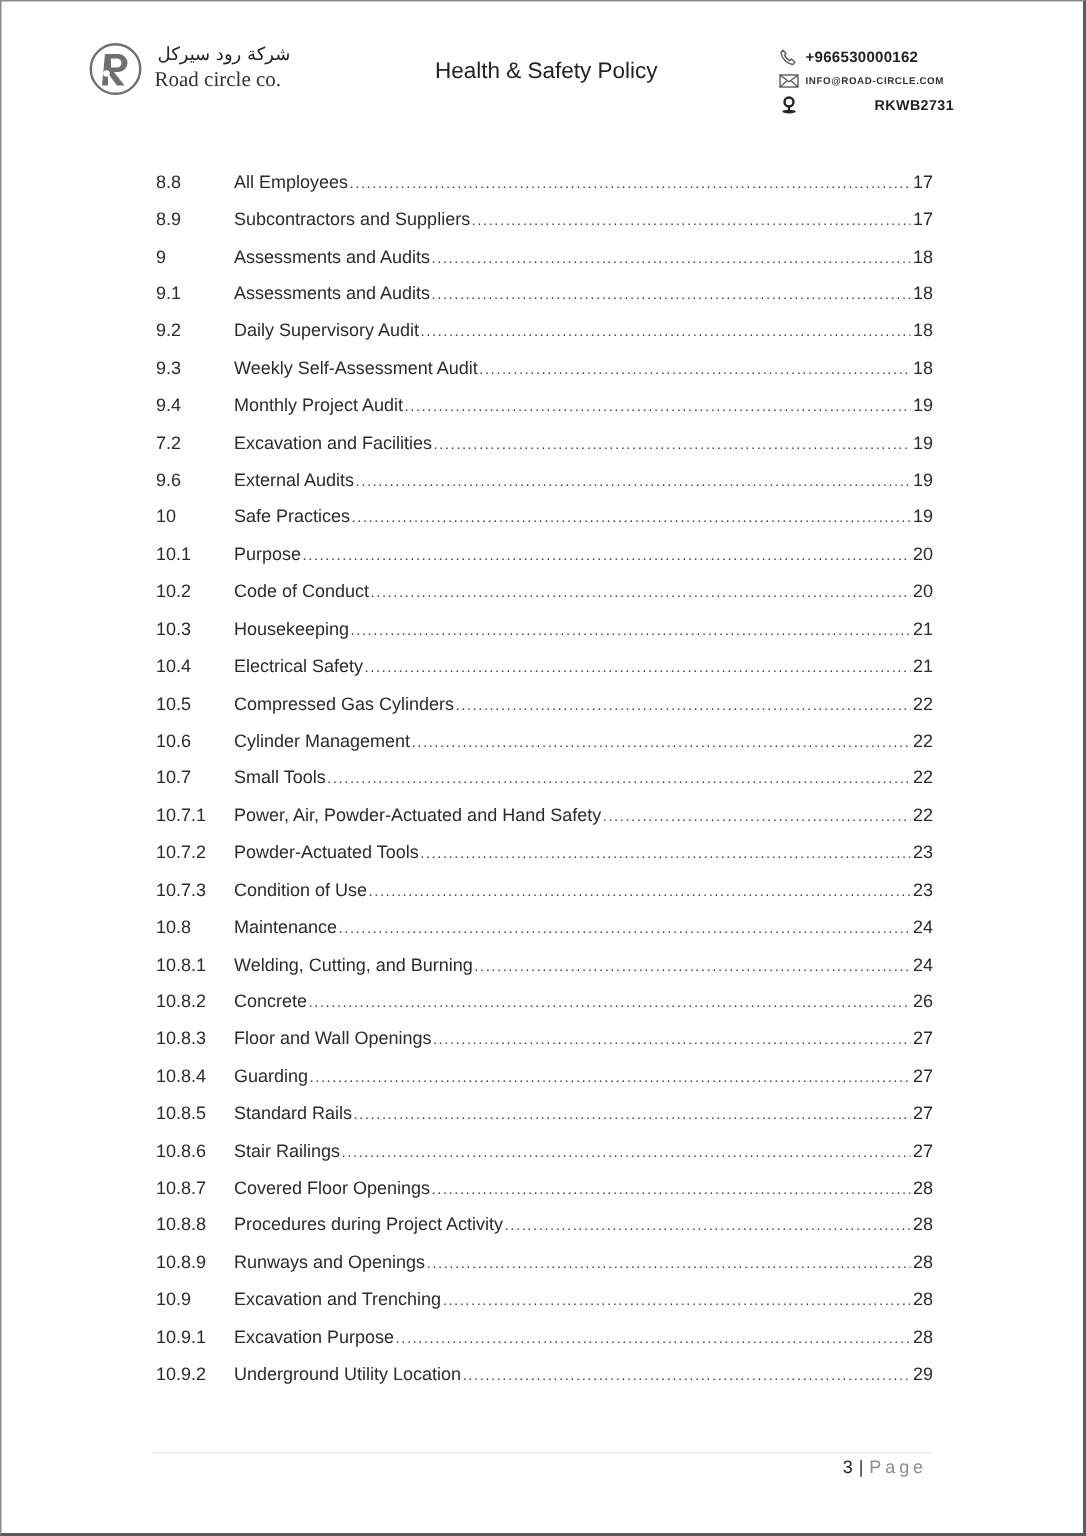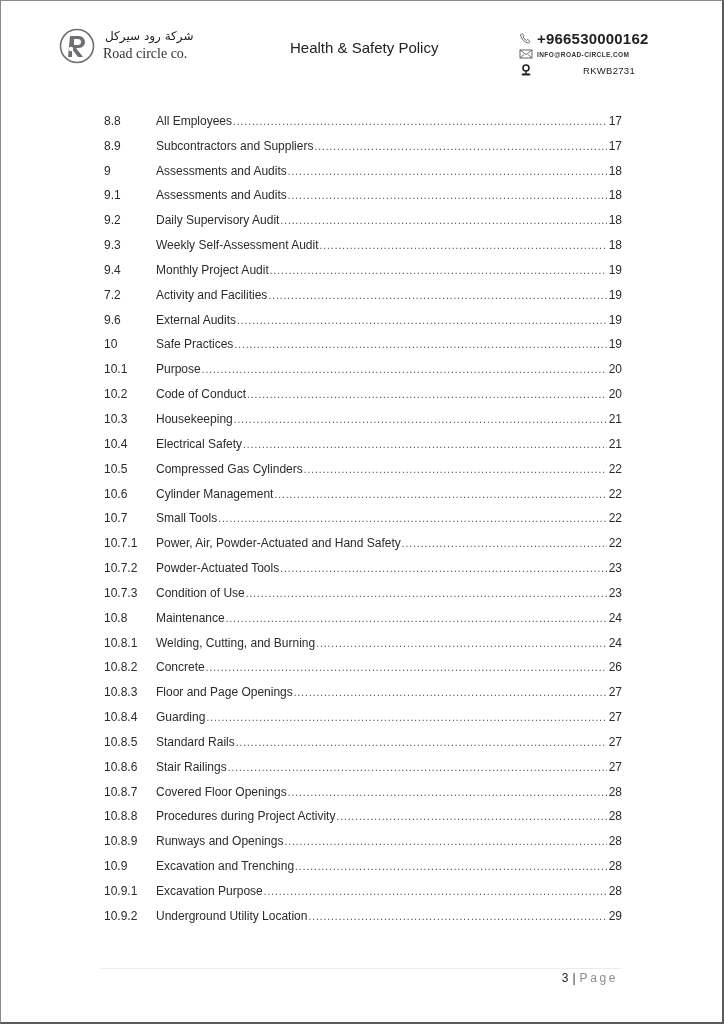--- a/index.html
+++ b/index.html
@@ -26,7 +26,7 @@
   .contact { position: absolute; left: 518px; top: 29px; }
   .contact-row { display: flex; align-items: center; height: 16px; }
   .contact-row .ic { width: 14px; height: 12px; margin-right: 4px; display: inline-block; }
-  .c-phone { font-size: 15px; font-weight: bold; color: #222; letter-spacing: .2px; }
+  .c-phone { font-size: 10px; font-weight: bold; color: #222; letter-spacing: .2px; }
   .c-email { font-size: 6.5px; font-weight: bold; color: #333; letter-spacing: .4px; }
   .c-id { font-size: 9.5px; font-weight: normal; color: #222; letter-spacing: .3px; padding-left: 46px; }
 

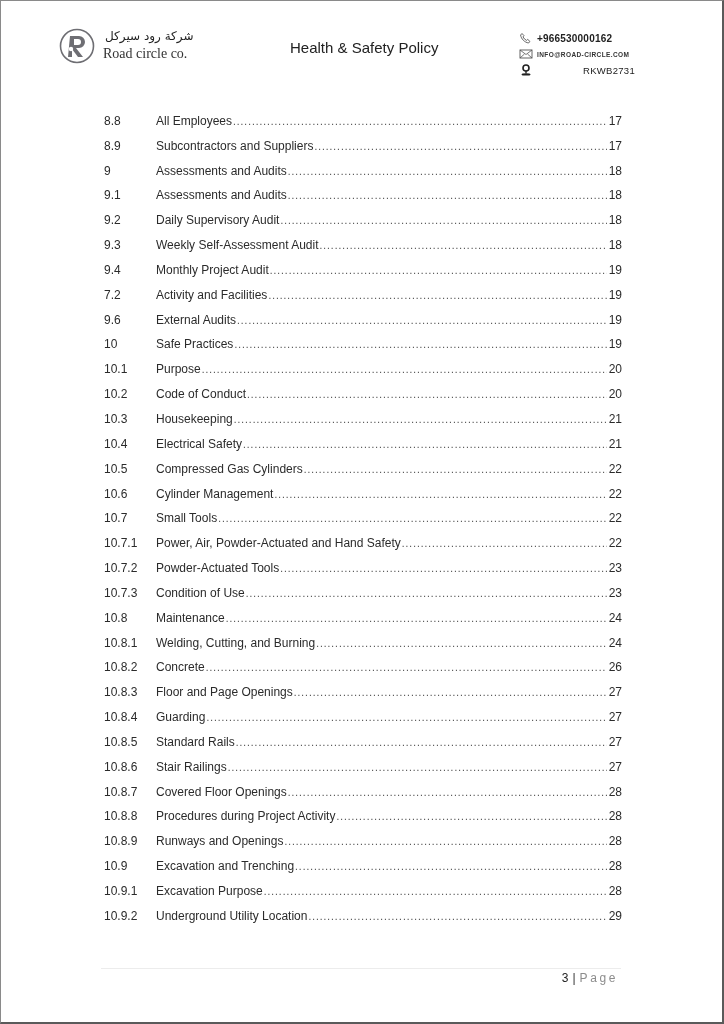--- a/index.html
+++ b/index.html
@@ -28,7 +28,7 @@
   .contact-row .ic { width: 14px; height: 12px; margin-right: 4px; display: inline-block; }
   .c-phone { font-size: 10px; font-weight: bold; color: #222; letter-spacing: .2px; }
   .c-email { font-size: 6.5px; font-weight: bold; color: #333; letter-spacing: .4px; }
-  .c-id { font-size: 9.5px; font-weight: normal; color: #222; letter-spacing: .3px; padding-left: 46px; }
+  .c-id { font-size: 9.5px; font-weight: bold; color: #222; letter-spacing: .3px; padding-left: 46px; }
 
   
   .toc { position: absolute; left: 103px; top: 102px; width: 518px; }

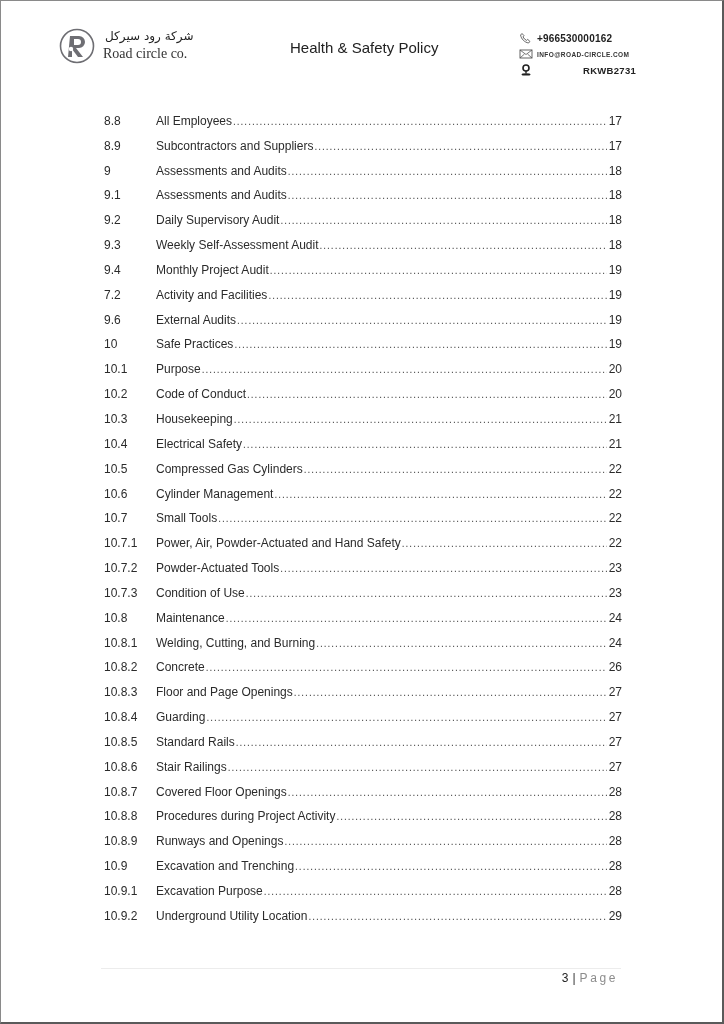--- a/index.html
+++ b/index.html
@@ -143,7 +143,7 @@
       </div>
       <div class="toc-row">
         <span class="toc-num">7.2</span>
-        <span class="toc-title">Activity and Facilities</span>
+        <span class="toc-title">Excavation and Facilities</span>
         <span class="toc-dots"></span>
         <span class="toc-page">19</span>
       </div>

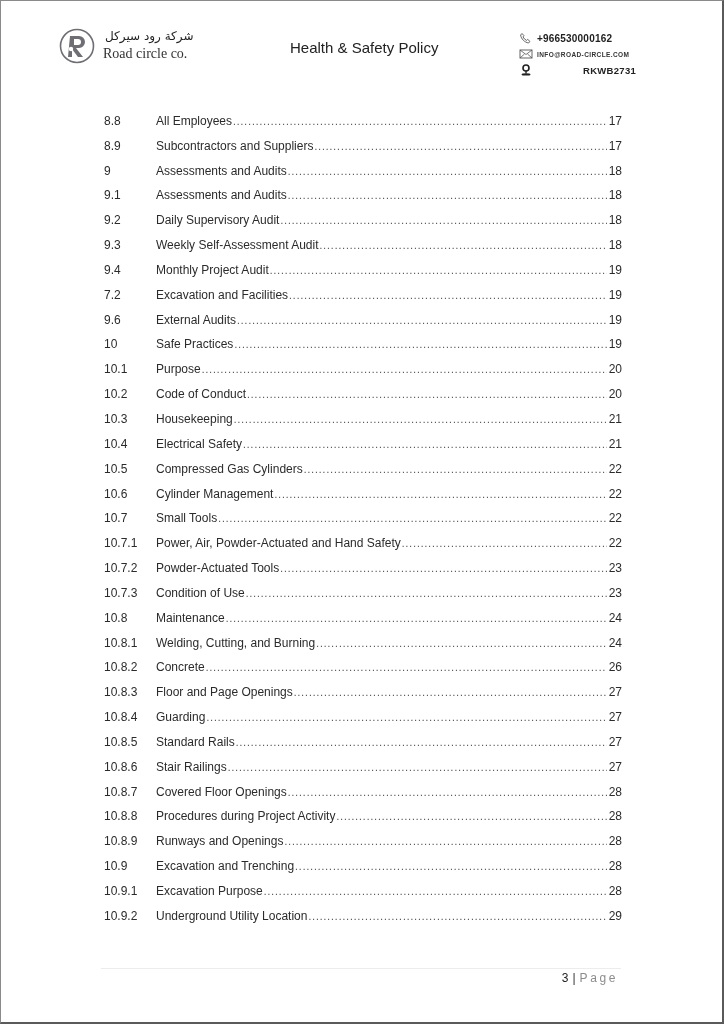--- a/index.html
+++ b/index.html
@@ -239,7 +239,7 @@
       </div>
       <div class="toc-row">
         <span class="toc-num">10.8.3</span>
-        <span class="toc-title">Floor and Page Openings</span>
+        <span class="toc-title">Floor and Wall Openings</span>
         <span class="toc-dots"></span>
         <span class="toc-page">27</span>
       </div>

